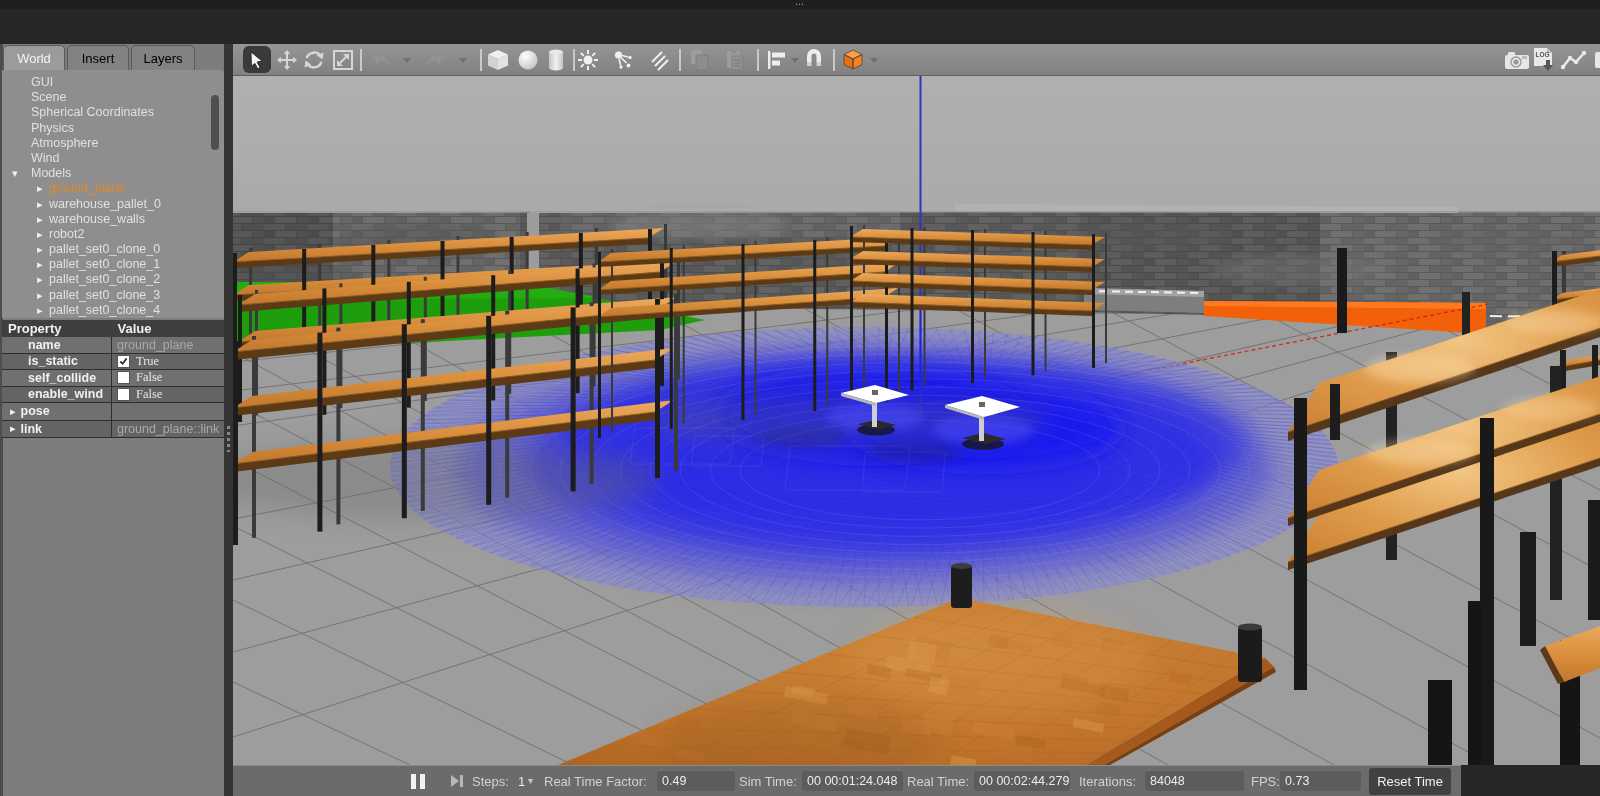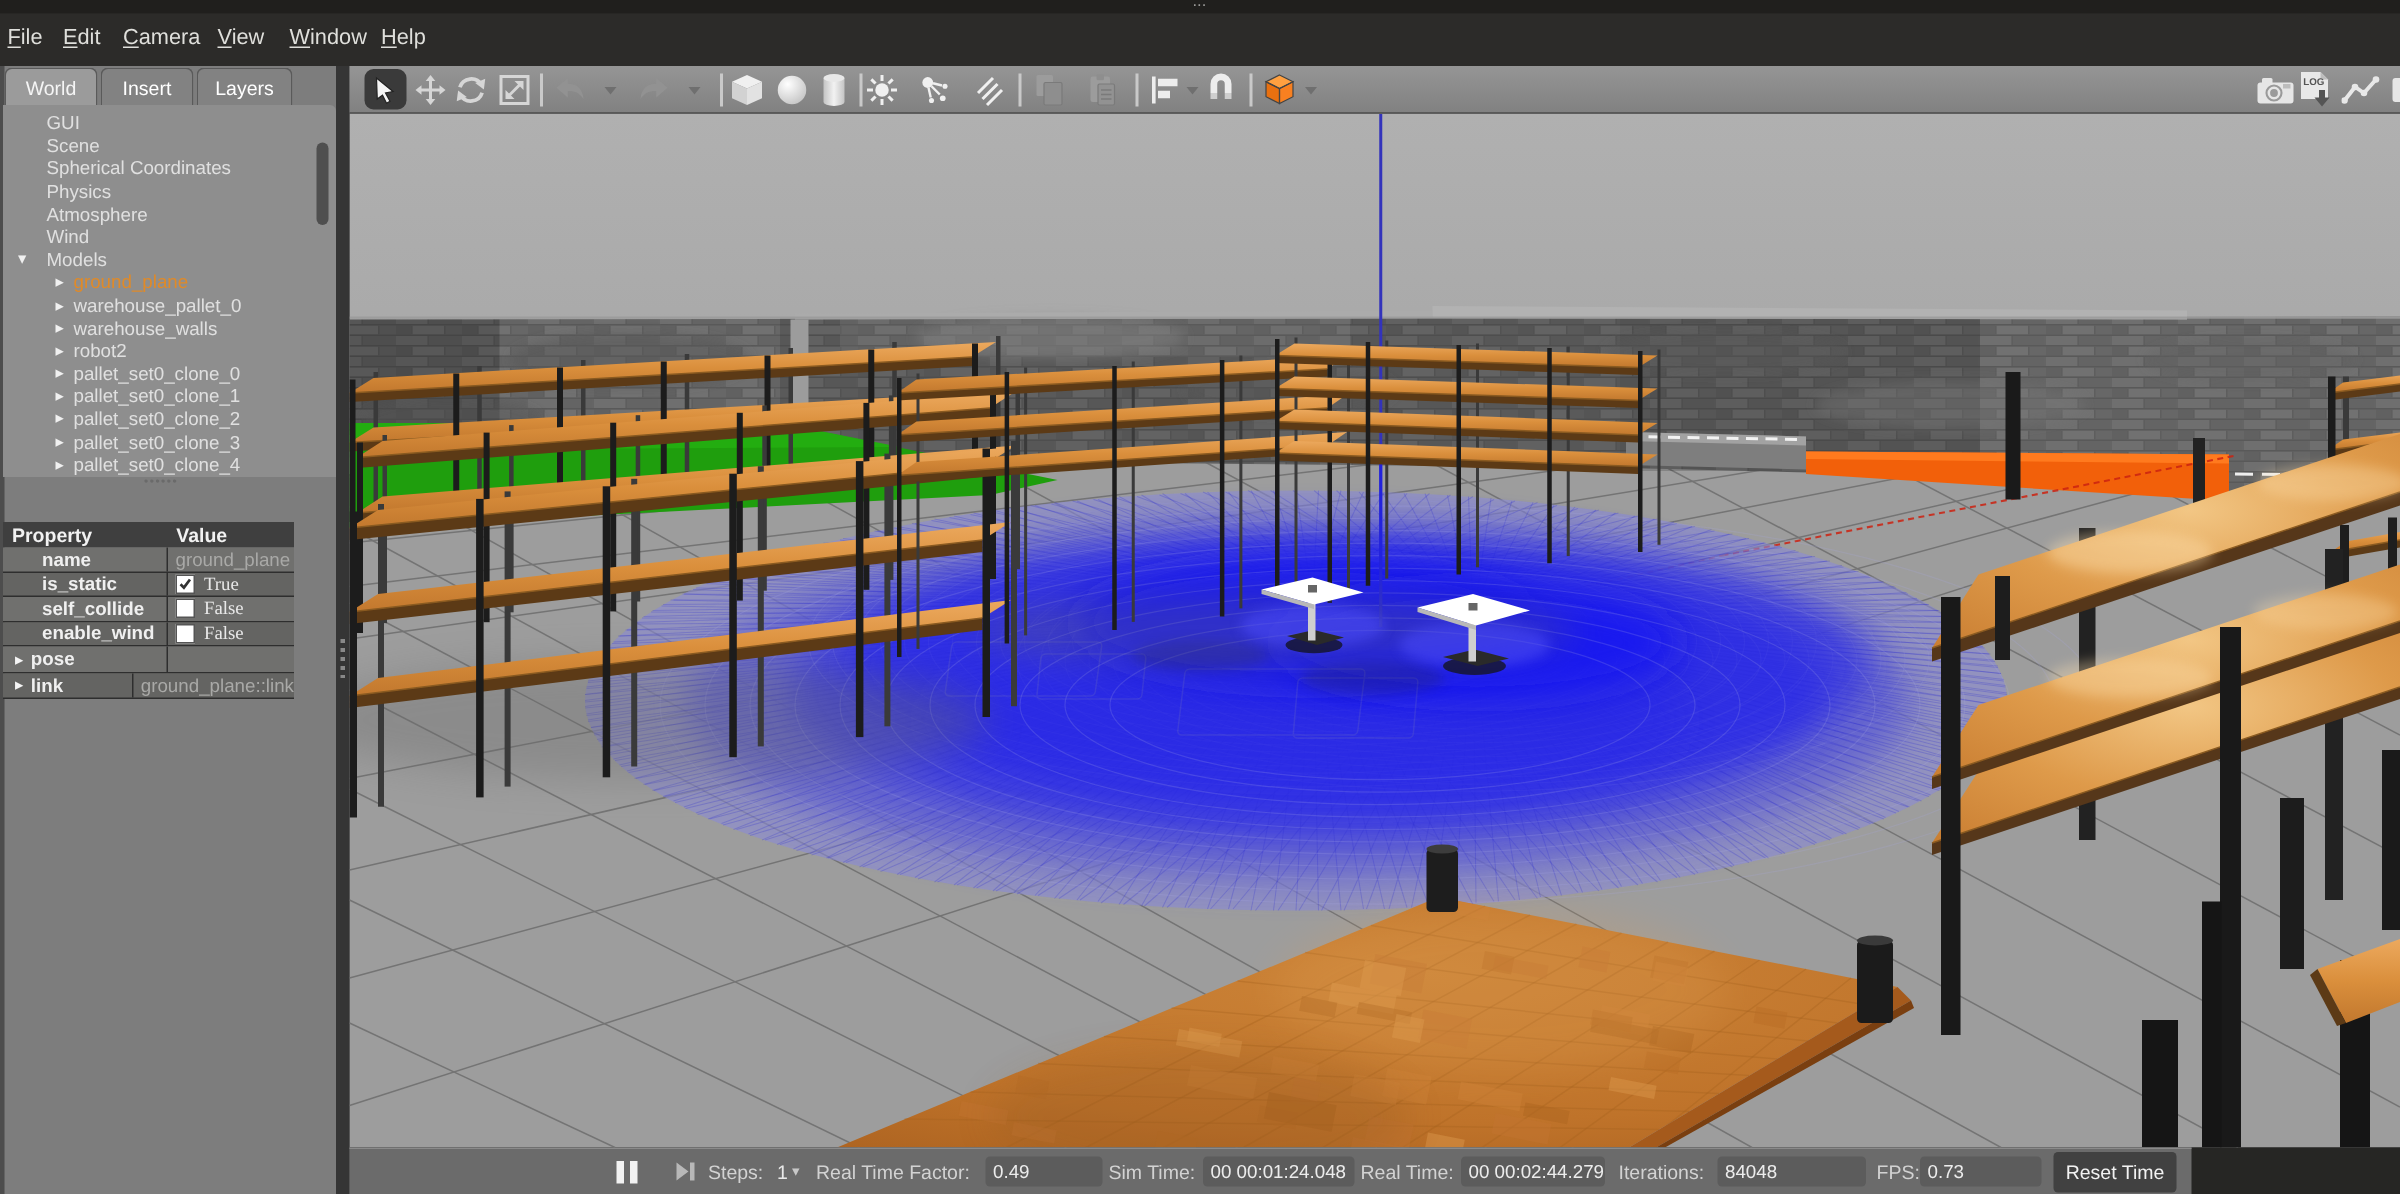--- a/index.html
+++ b/index.html
@@ -66,14 +66,6 @@
 <div id="titlebar">
       <span>...</span>
     </div>
-<div id="menubar">
-<span style="left:5px"><u>F</u>ile</span>
-<span style="left:42px"><u>E</u>dit</span>
-<span style="left:82px"><u>C</u>amera</span>
-<span style="left:145px"><u>V</u>iew</span>
-<span style="left:193px"><u>W</u>indow</span>
-<span style="left:254px"><u>H</u>elp</span>
-</div>
 <div id="lpanel">
 <div class="edge"></div>
 <div class="tab act" style="left:3px; width:62px">World</div>

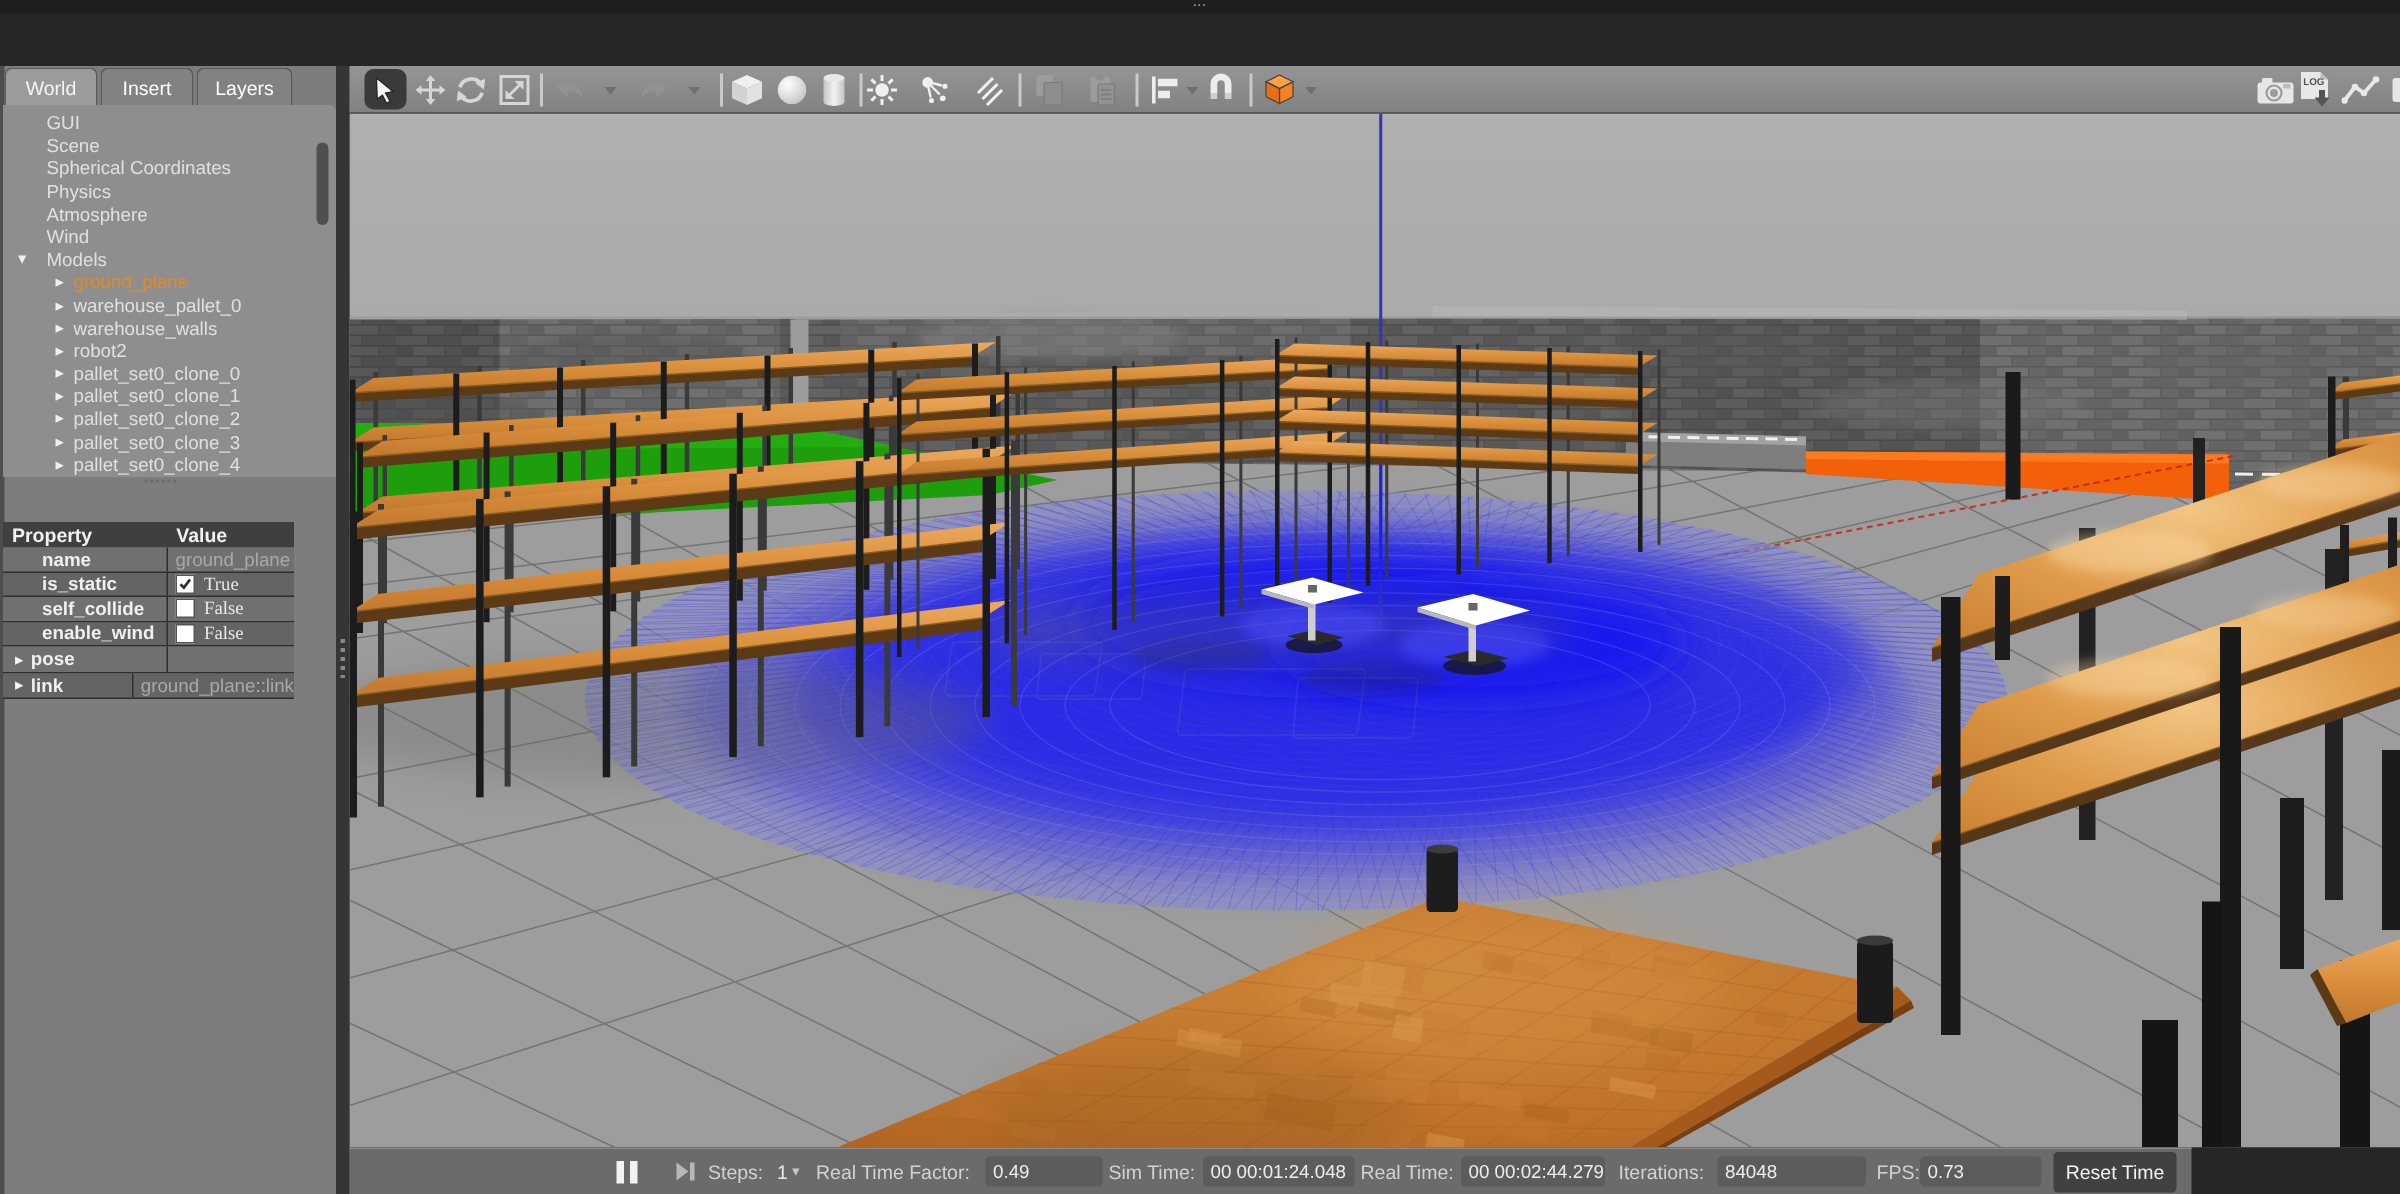--- a/index.html
+++ b/index.html
@@ -16,7 +16,7 @@
 #splitter i { position:absolute; left:3px; top:382px; width:3px; height:26px;
   background:repeating-linear-gradient(#888 0 3px, #353535 3px 6px); }
 .tab { position:absolute; top:1px; height:26px; border-radius:5px 5px 0 0; background:#828282;
-  color:#ffffff; font-size:13px; text-align:center; line-height:26px; border:1px solid #5a5a5a; border-bottom:none; }
+  color:#000000; font-size:13px; text-align:center; line-height:26px; border:1px solid #5a5a5a; border-bottom:none; }
 .tab.act { background:#9b9b9b; color:#f5f5f5; height:27px; }
 #treearea { position:absolute; left:2px; top:26px; width:222px; height:248px; background:#8e8e8e;
   border-radius:0 4px 0 0; padding-top:5px; }

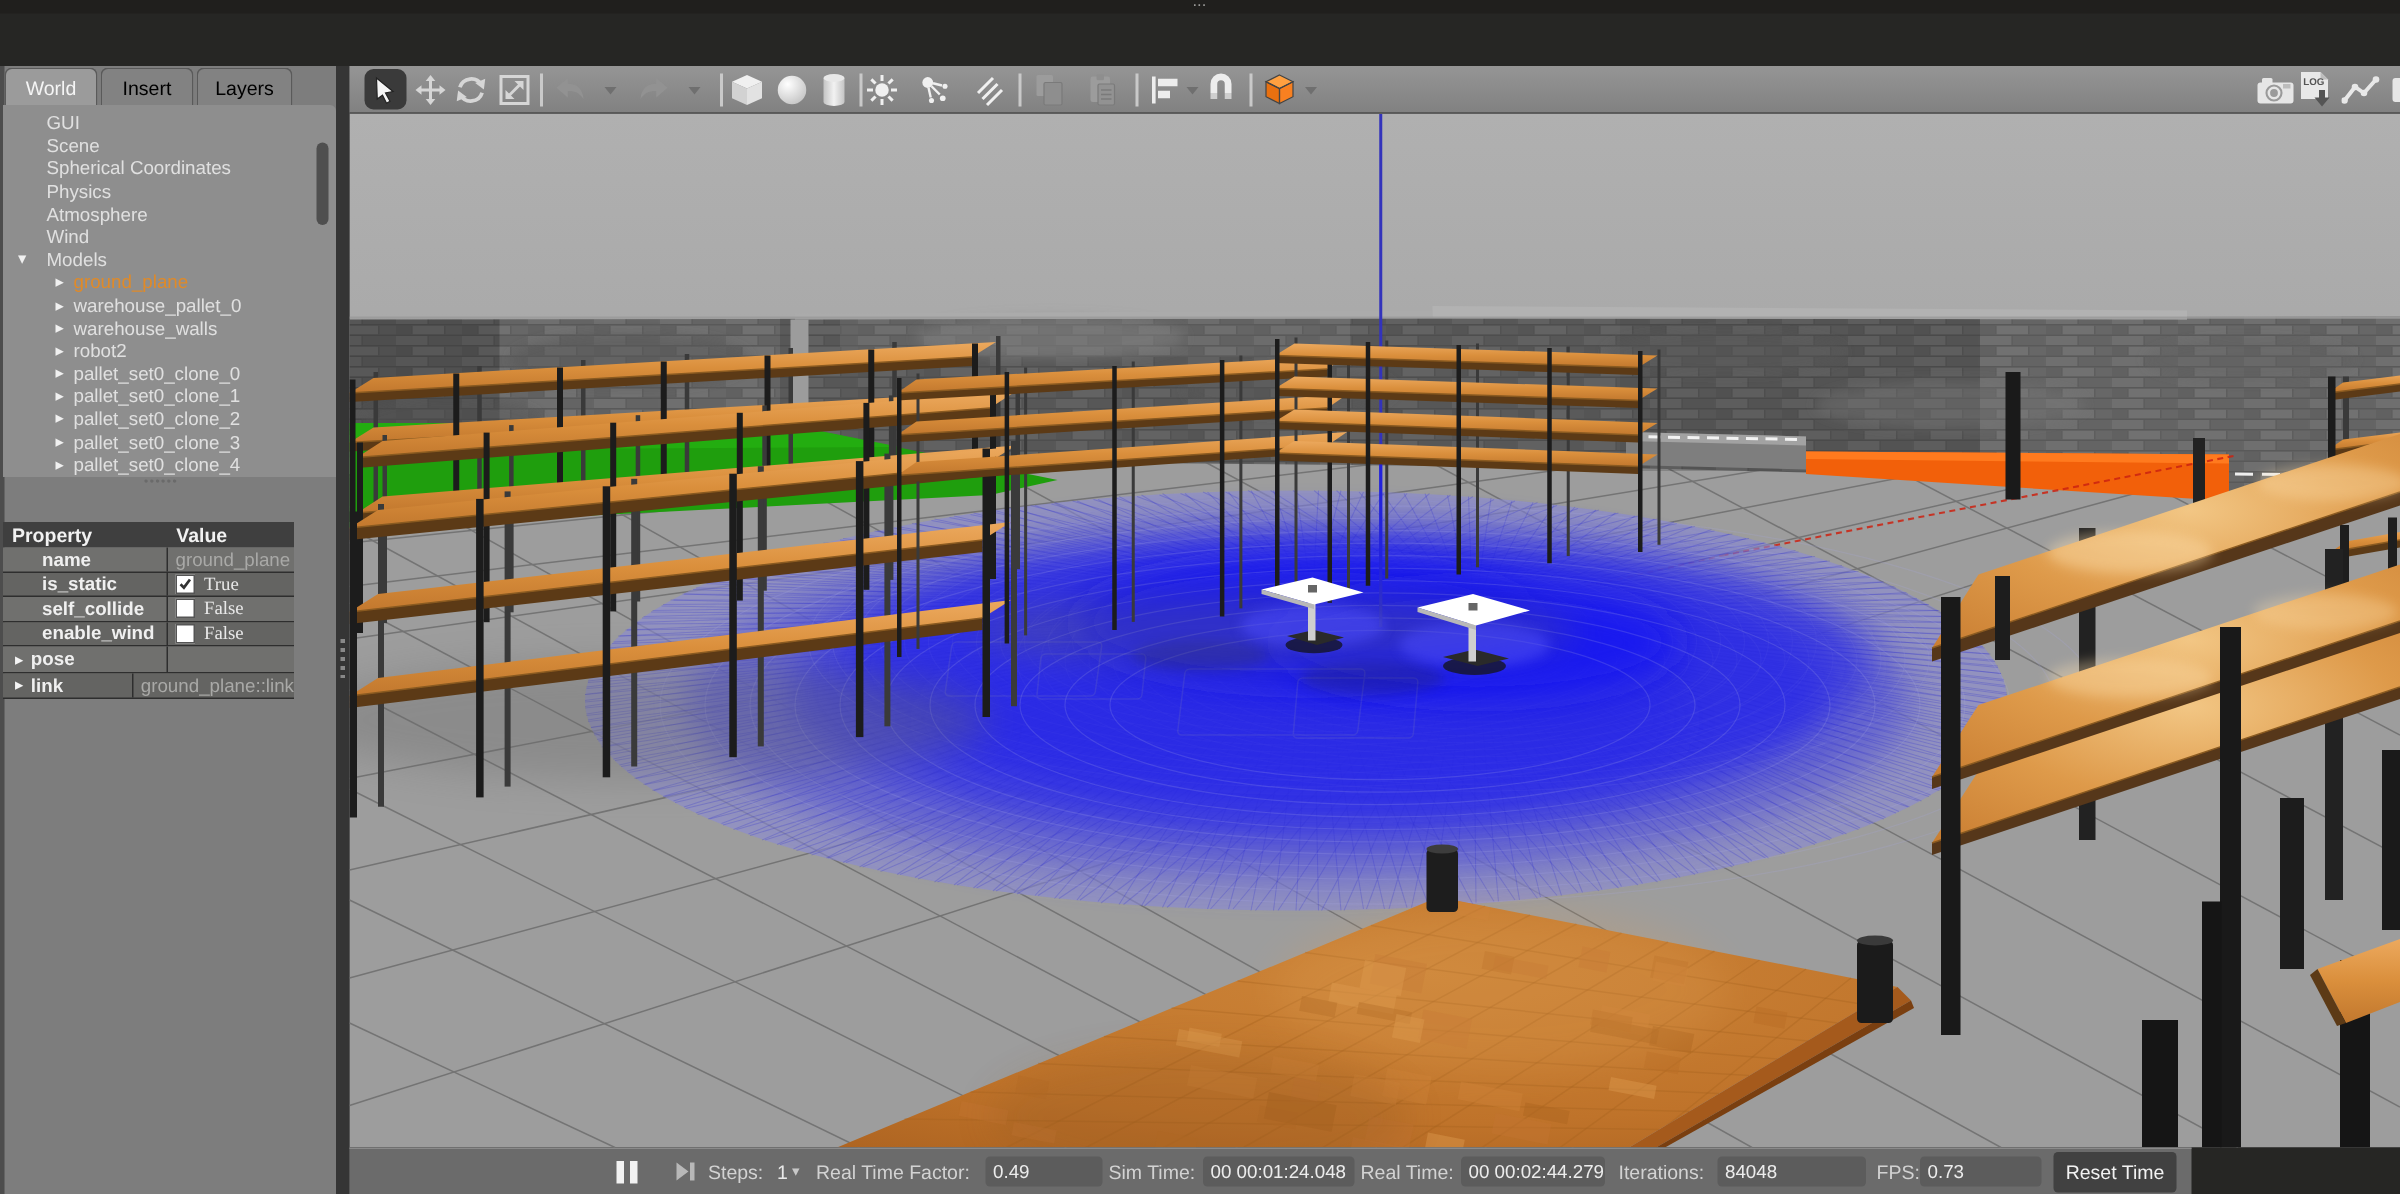--- a/index.html
+++ b/index.html
@@ -26,7 +26,7 @@
 .titem.orange .tl { color:#e08a28; }
 #treescroll { position:absolute; left:211px; top:51px; width:8px; height:55px; background:#4f4f4f; border-radius:4px; }
 #treedots { position:absolute; left:96px; top:272px; color:#6a6a6a; font-size:8px; letter-spacing:1px; }
-#proparea { position:absolute; left:2px; top:276px; width:194px;margin-top:28px; }
+#proparea { position:absolute; left:2px; top:276px; width:222px; }
 #prophead { height:17px; background:#3f3f3f; color:#f2f2f2; font-size:13px; font-weight:bold; line-height:17px; }
 .prow { display:flex; height:16.5px; border-bottom:1px solid #2e2e2e; }
 .prow.tall { height:17.5px; }

